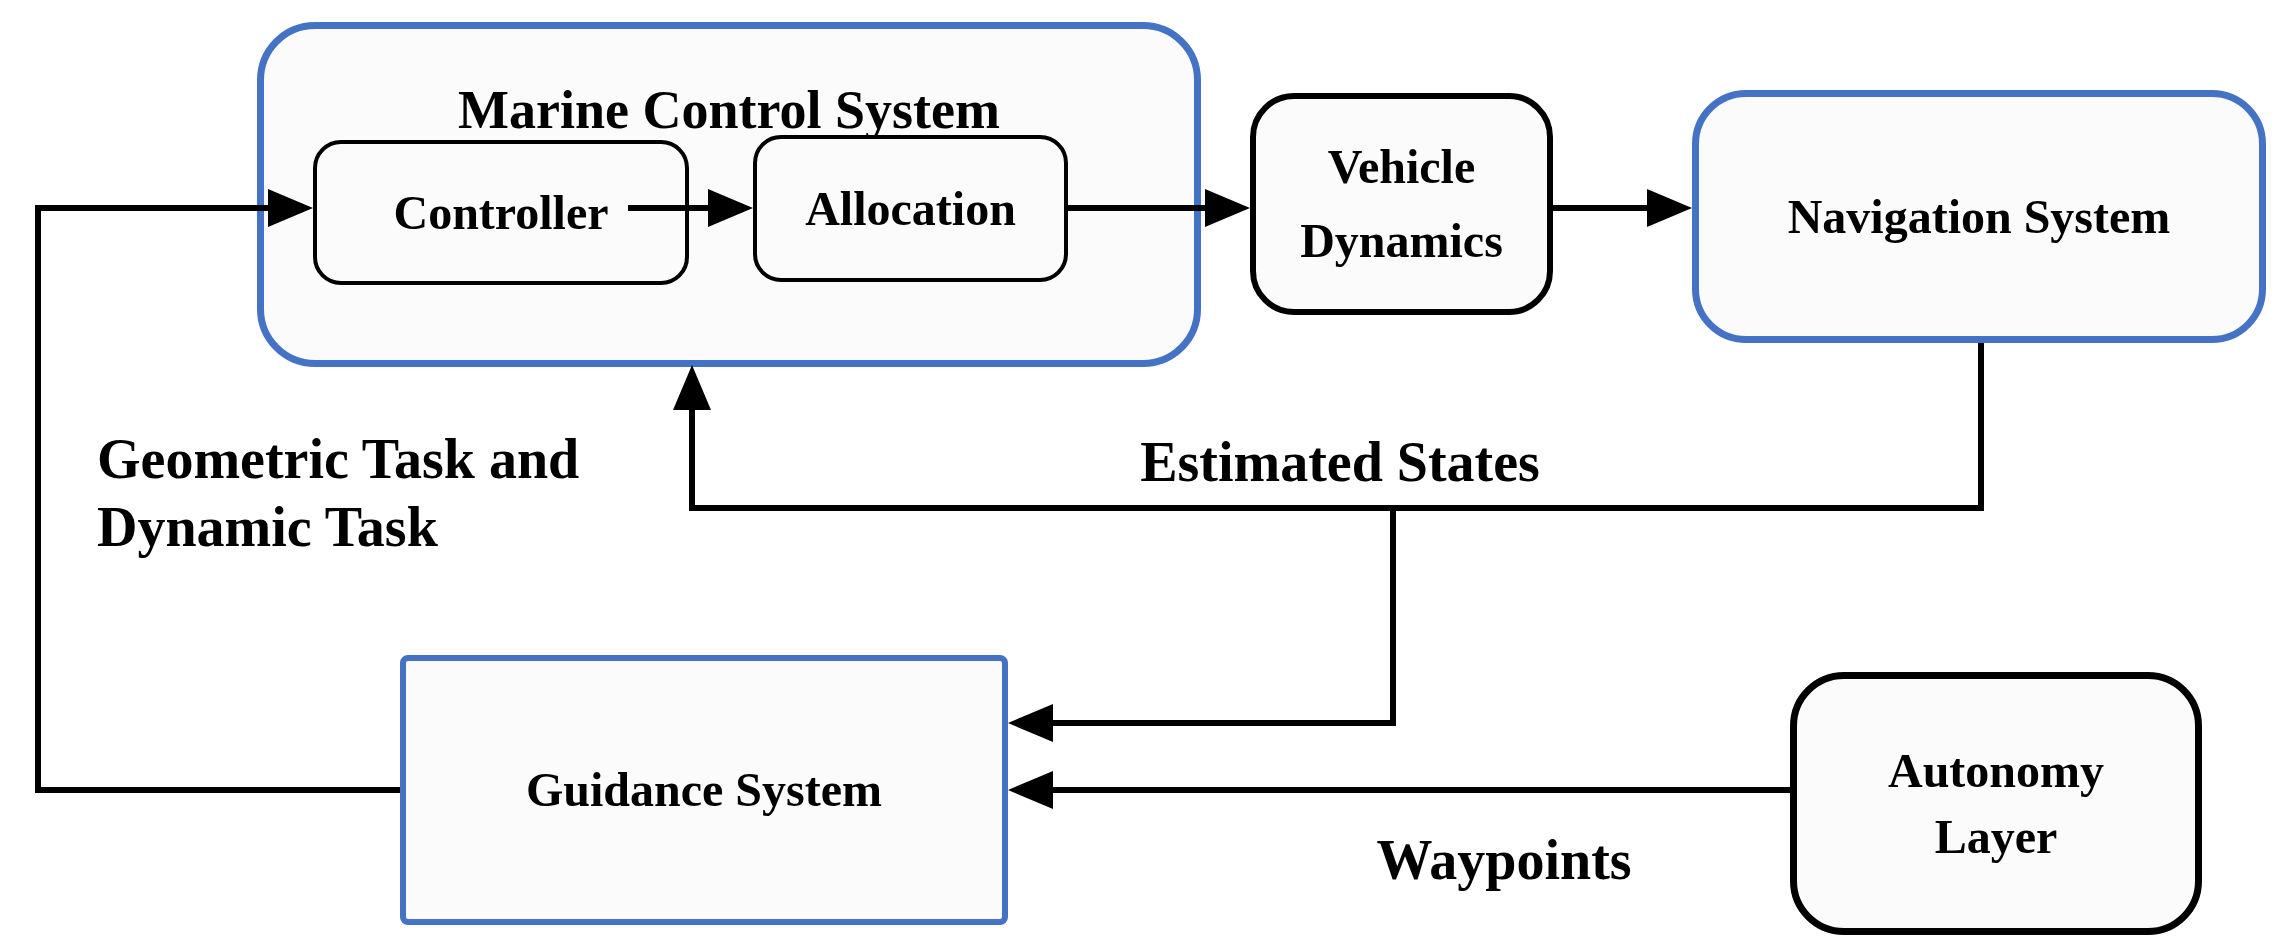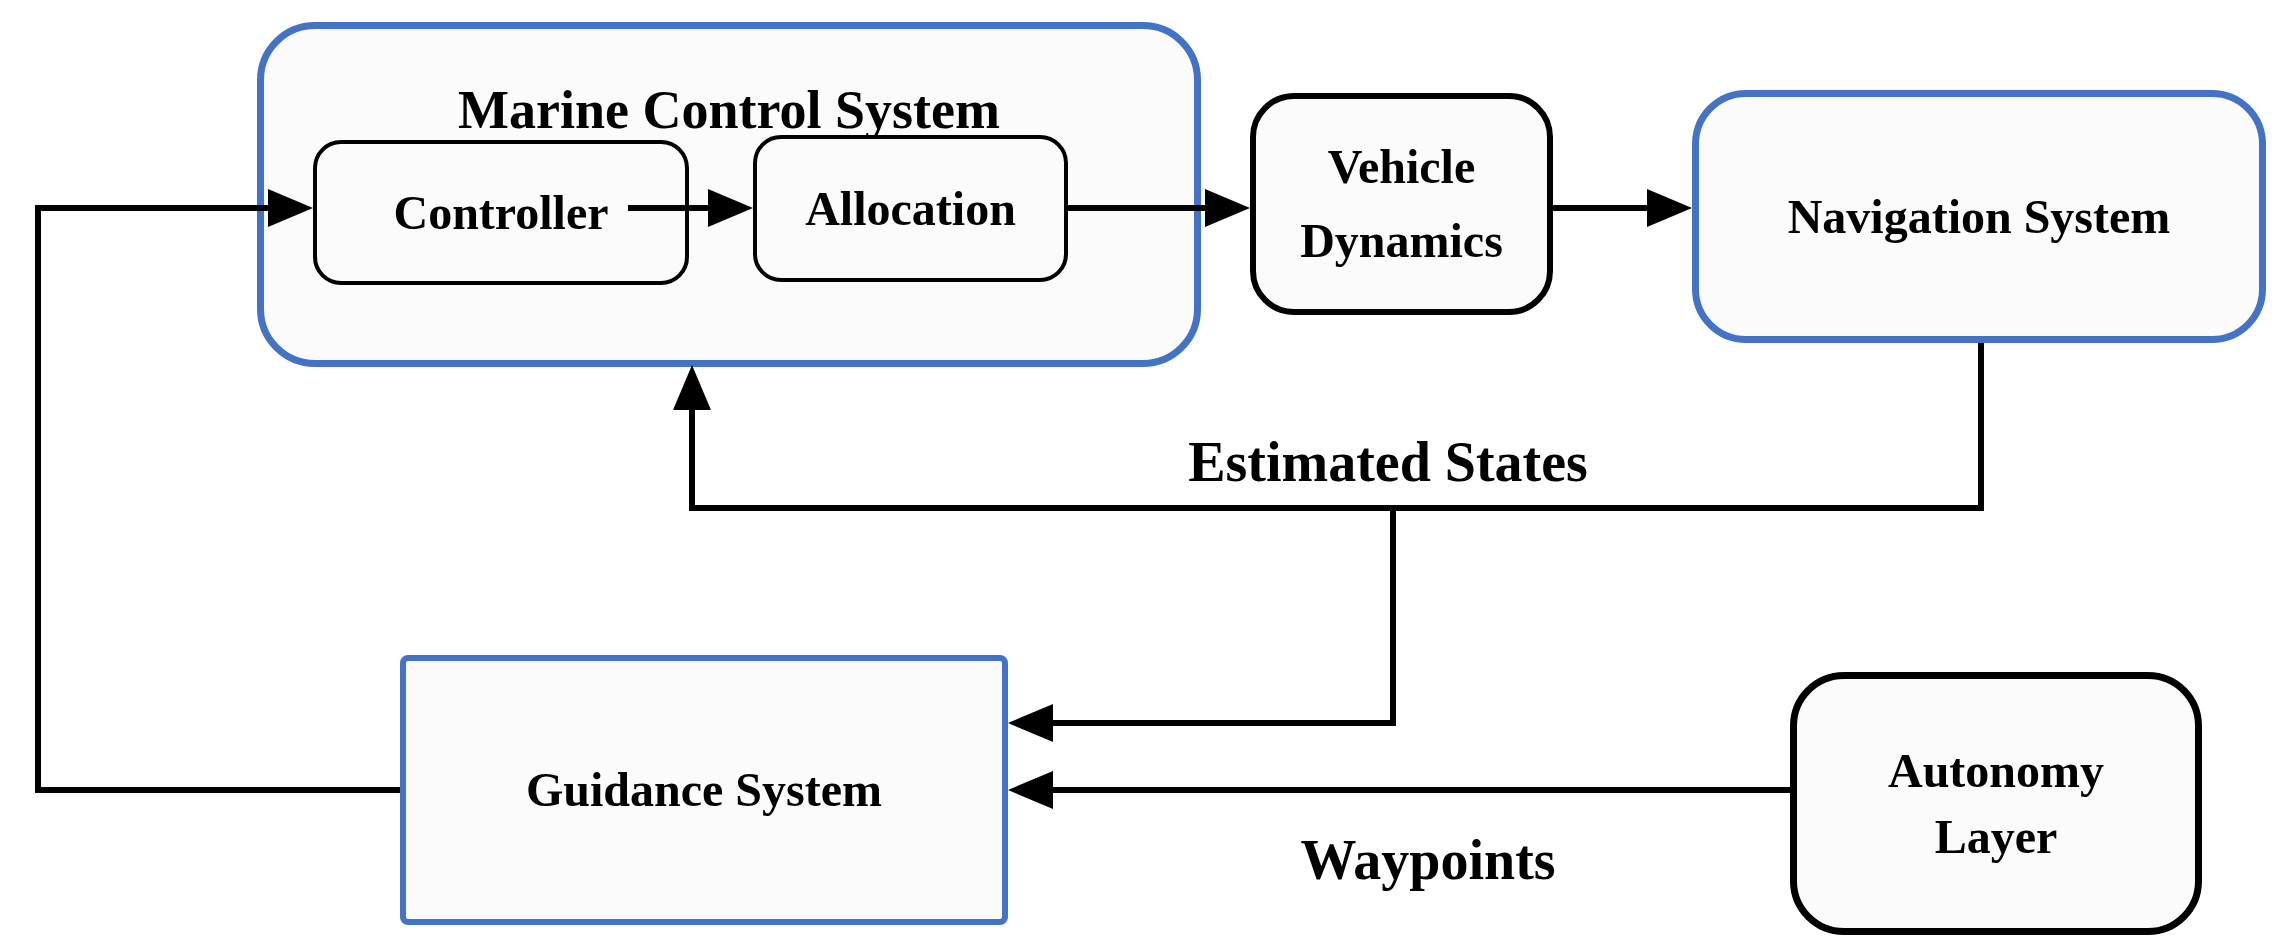--- a/index.html
+++ b/index.html
@@ -79,6 +79,10 @@
     </span>
   </div>
 
+  <div class="annot" id="geo">
+    <span>Geometric Task and</span><br>
+    <span>Dynamic Task</span>
+  </div>
   <div class="annot" id="est">Estimated States</div>
   <div class="annot" id="way">Waypoints</div>
 

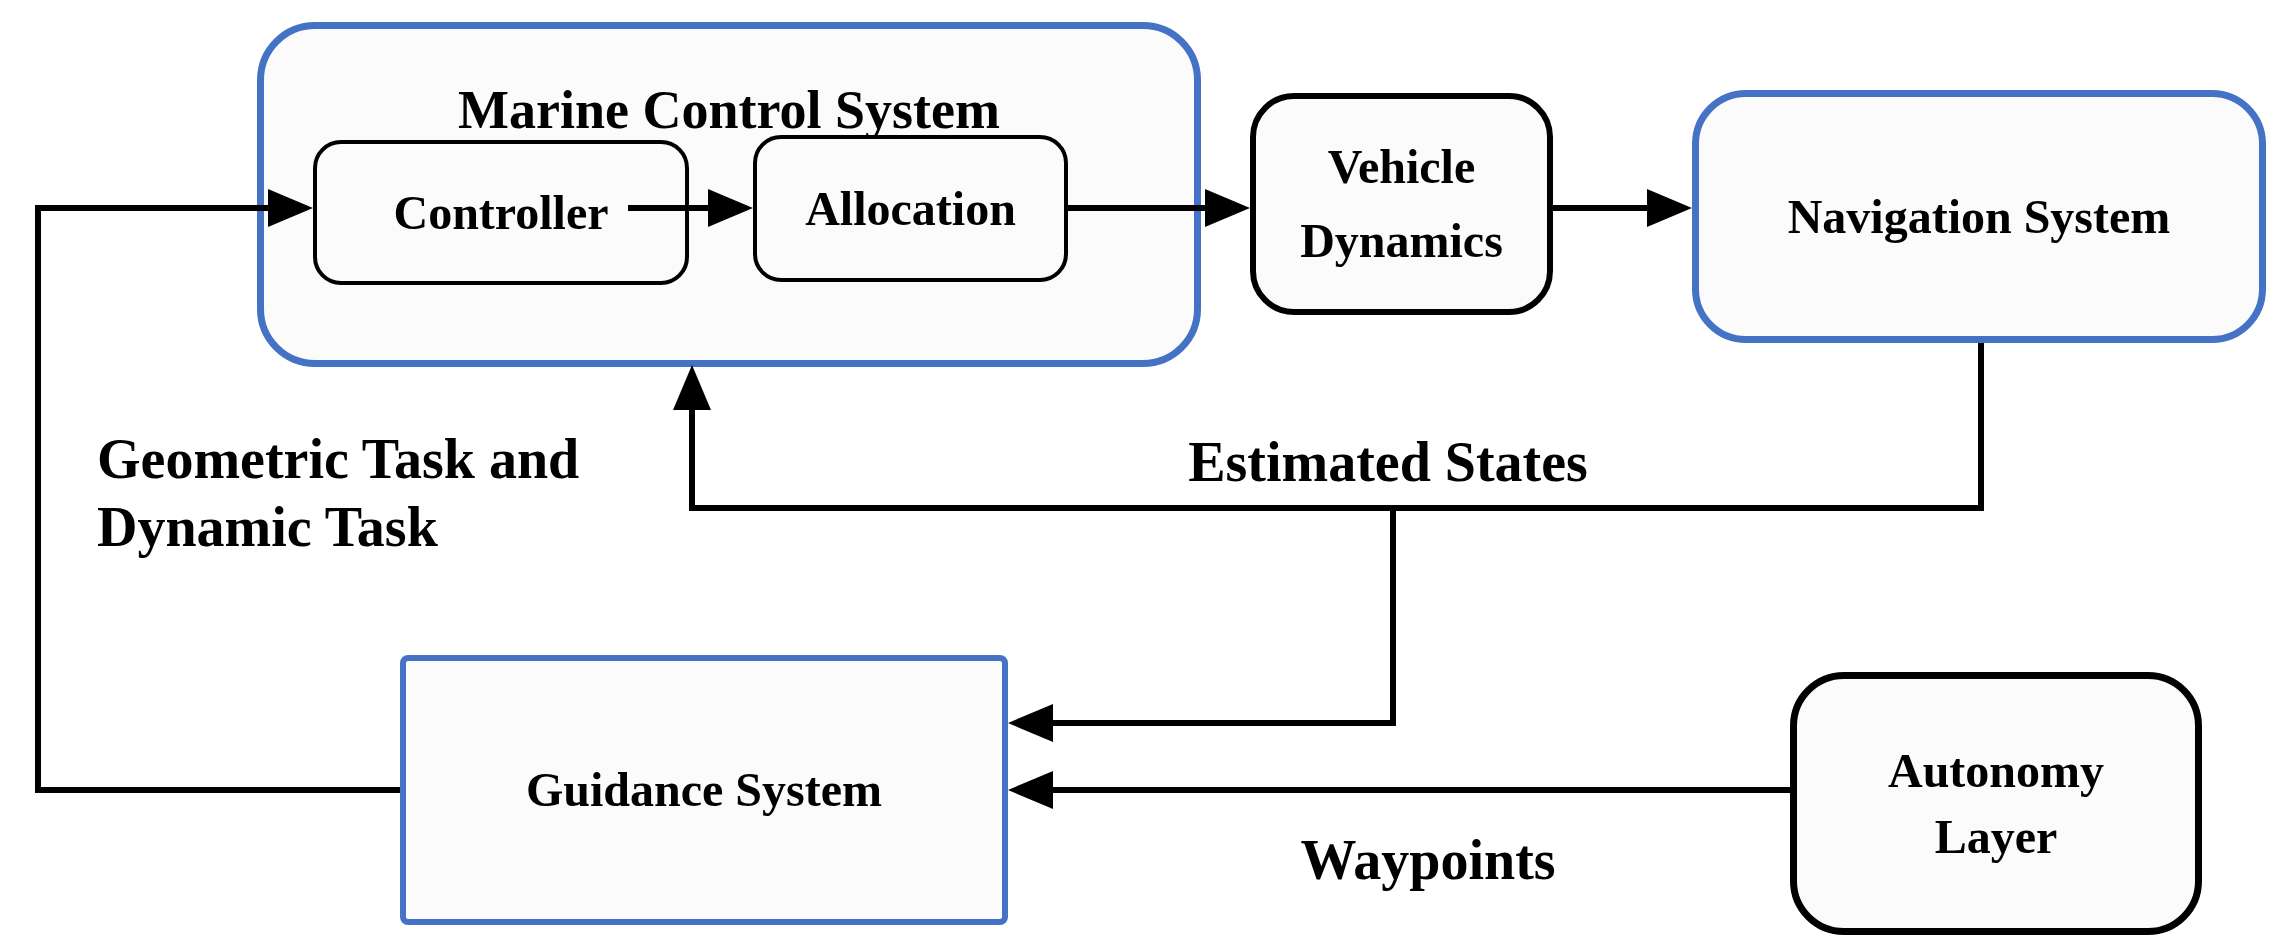--- a/index.html
+++ b/index.html
@@ -29,7 +29,7 @@
   
   .annot{position:absolute;font-size:56px;line-height:68px;white-space:nowrap;}
   #geo{left:97px;top:425px;}
-  #est{left:1388px;top:428px;transform:translateX(-50%);}
+  #est{left:1340px;top:428px;transform:translateX(-50%);}
   #way{left:1428px;top:826px;transform:translateX(-50%);font-family:Liberation Serif, serif;}
   
   .hline,.vline{position:absolute;background:#000;}

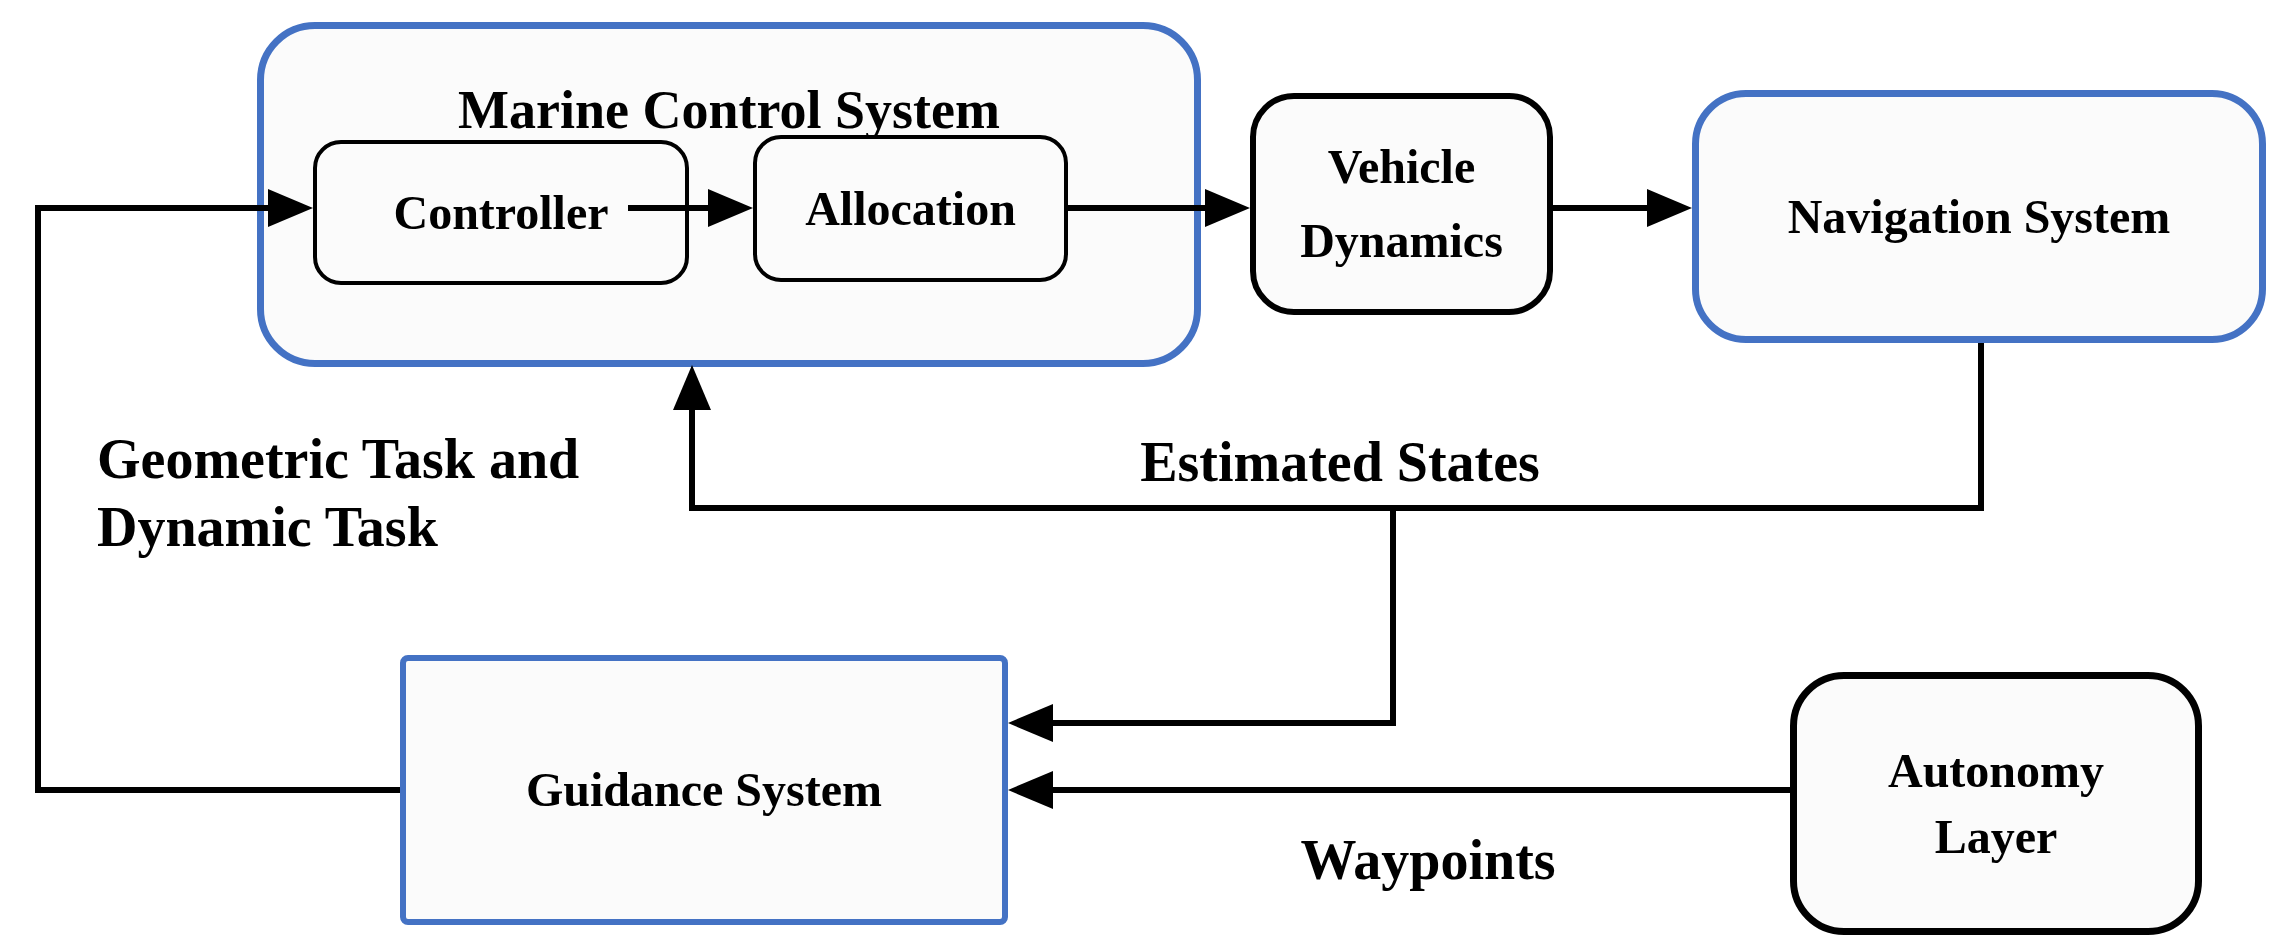--- a/index.html
+++ b/index.html
@@ -30,7 +30,7 @@
   .annot{position:absolute;font-size:56px;line-height:68px;white-space:nowrap;}
   #geo{left:97px;top:425px;}
   #est{left:1340px;top:428px;transform:translateX(-50%);}
-  #way{left:1428px;top:826px;transform:translateX(-50%);font-family:Liberation Serif, serif;}
+  #way{left:1504px;top:826px;transform:translateX(-50%);font-family:Liberation Serif, serif;}
   
   .hline,.vline{position:absolute;background:#000;}
   .hline{height:6px;}

